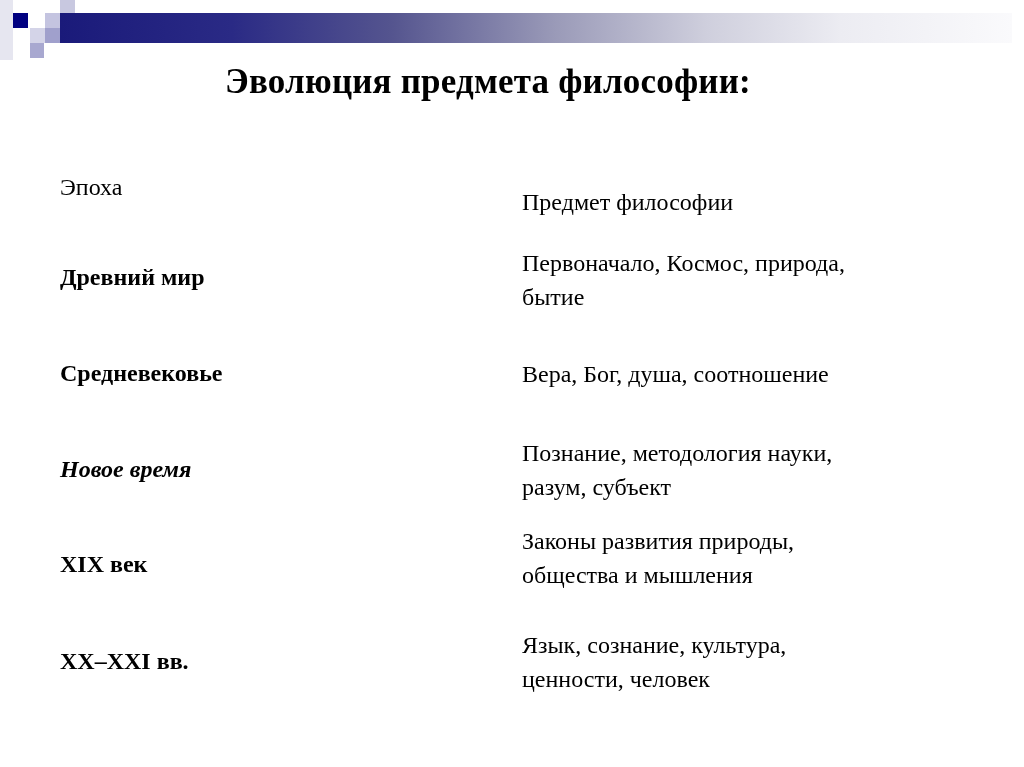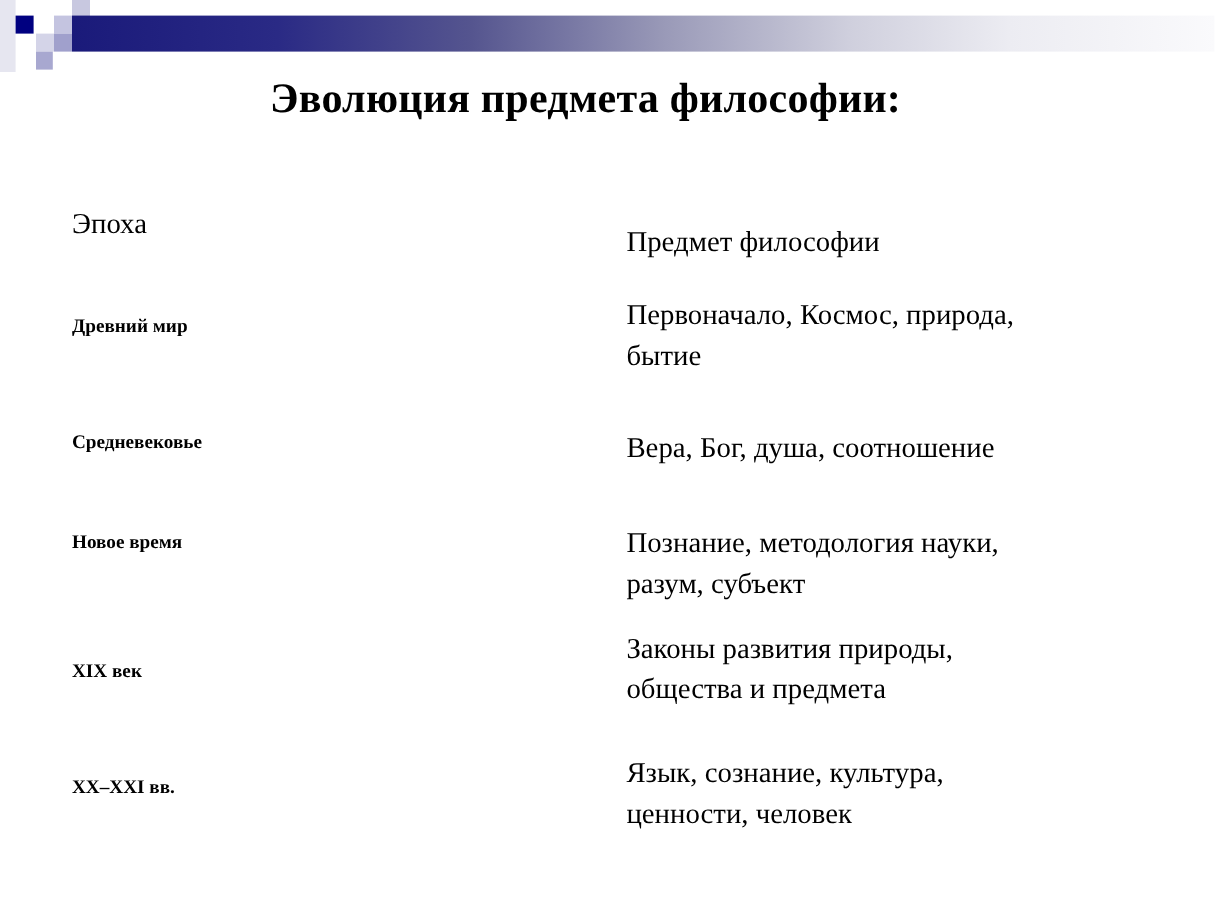--- a/index.html
+++ b/index.html
@@ -43,7 +43,7 @@
     .era {
       position: absolute;
       left: 60px;
-      font-size: 16px;
+      font-size: 24px;
       font-weight: bold;
     }
     .subject {

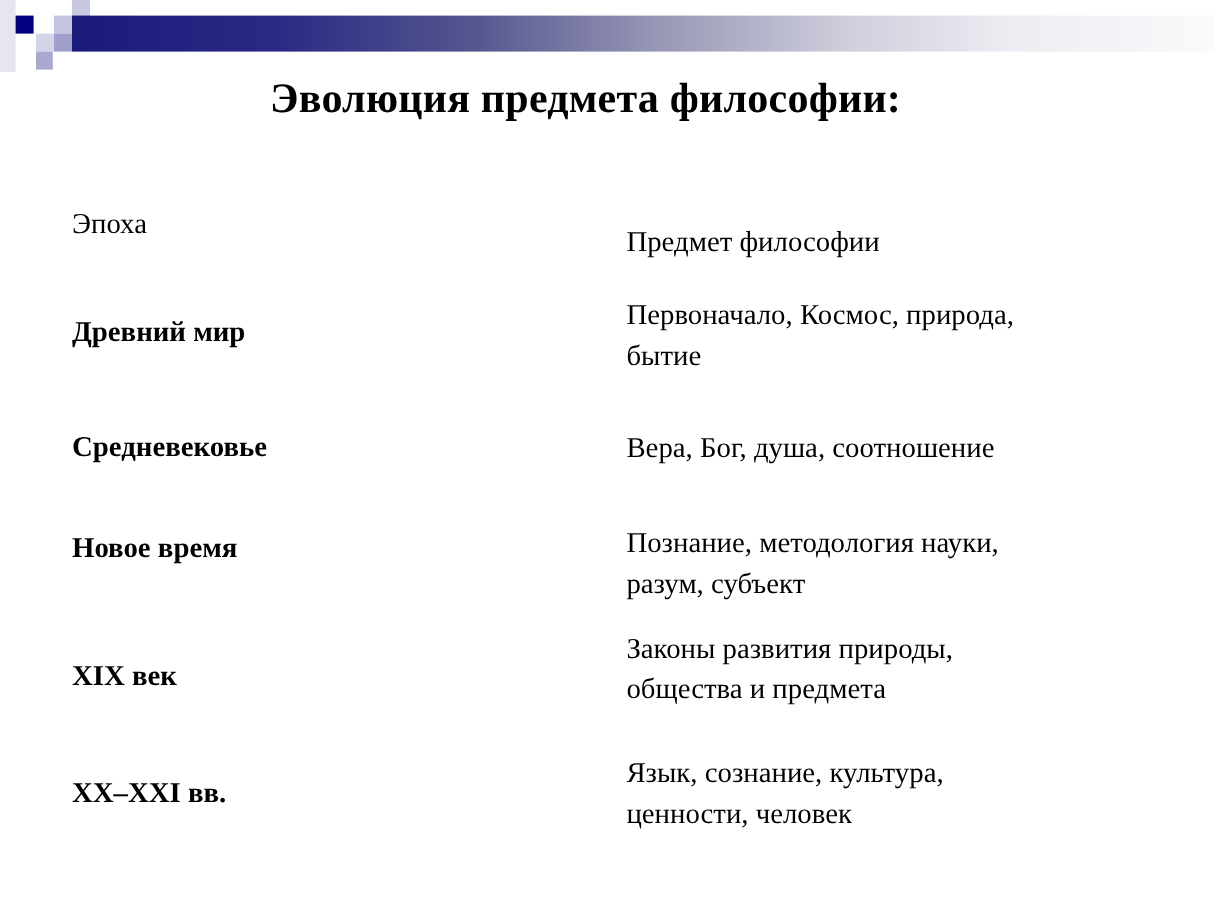--- a/index.html
+++ b/index.html
@@ -85,7 +85,7 @@
   <div>Вера, Бог, душа, соотношение</div>
 </div>
 
-<div class="era" style="top:444px;">Новое время</div>
+<div class="era" style="top:456px;font-style:italic;">Новое время</div>
 <div class="subject" style="top:436px;">
   <div>Познание, методология науки,</div>
   <div>разум, субъект</div>

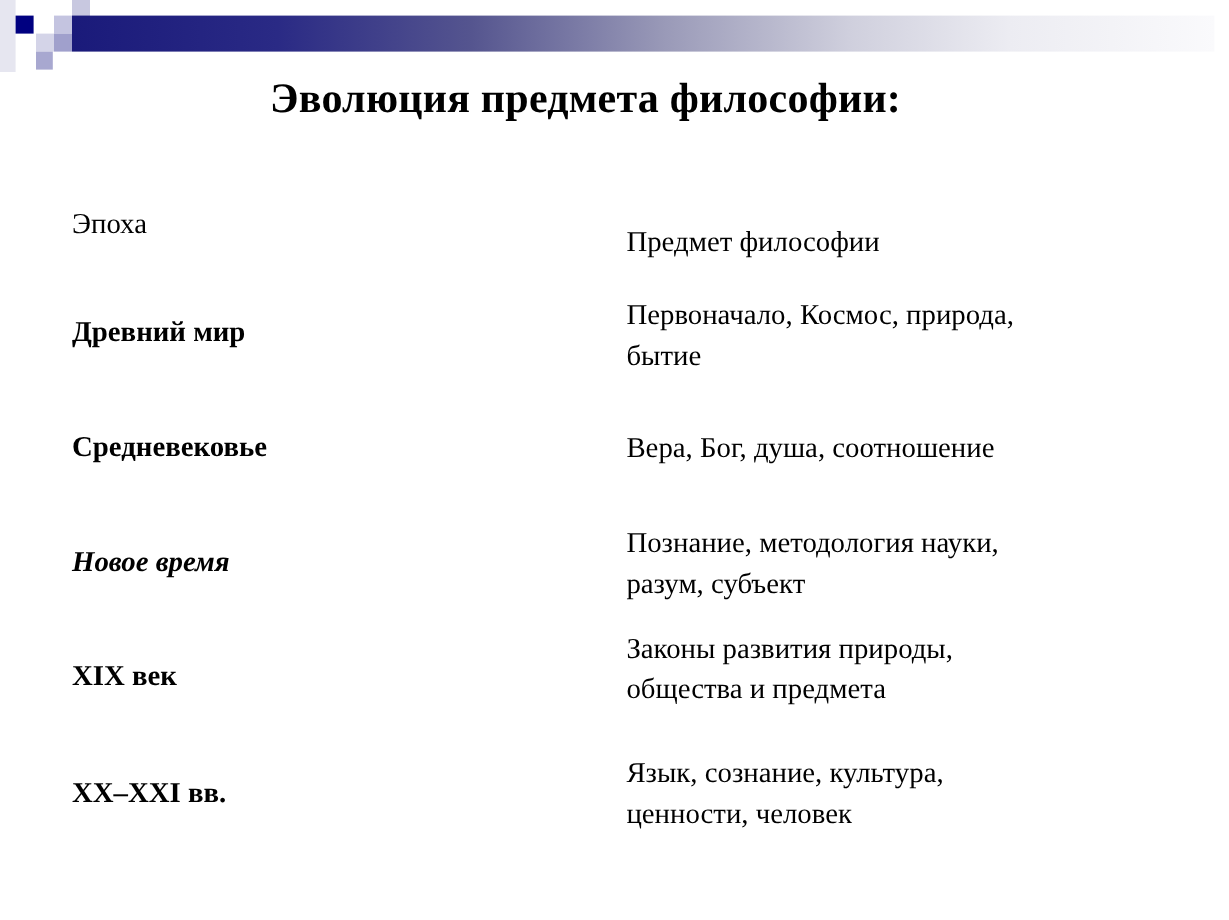--- a/index.html
+++ b/index.html
@@ -94,7 +94,7 @@
 <div class="era" style="top:551px;">XIX век</div>
 <div class="subject" style="top:524px;">
   <div>Законы развития природы,</div>
-  <div>общества и предмета</div>
+  <div>общества и мышления</div>
 </div>
 
 <div class="era" style="top:648px;">XX–XXI вв.</div>

